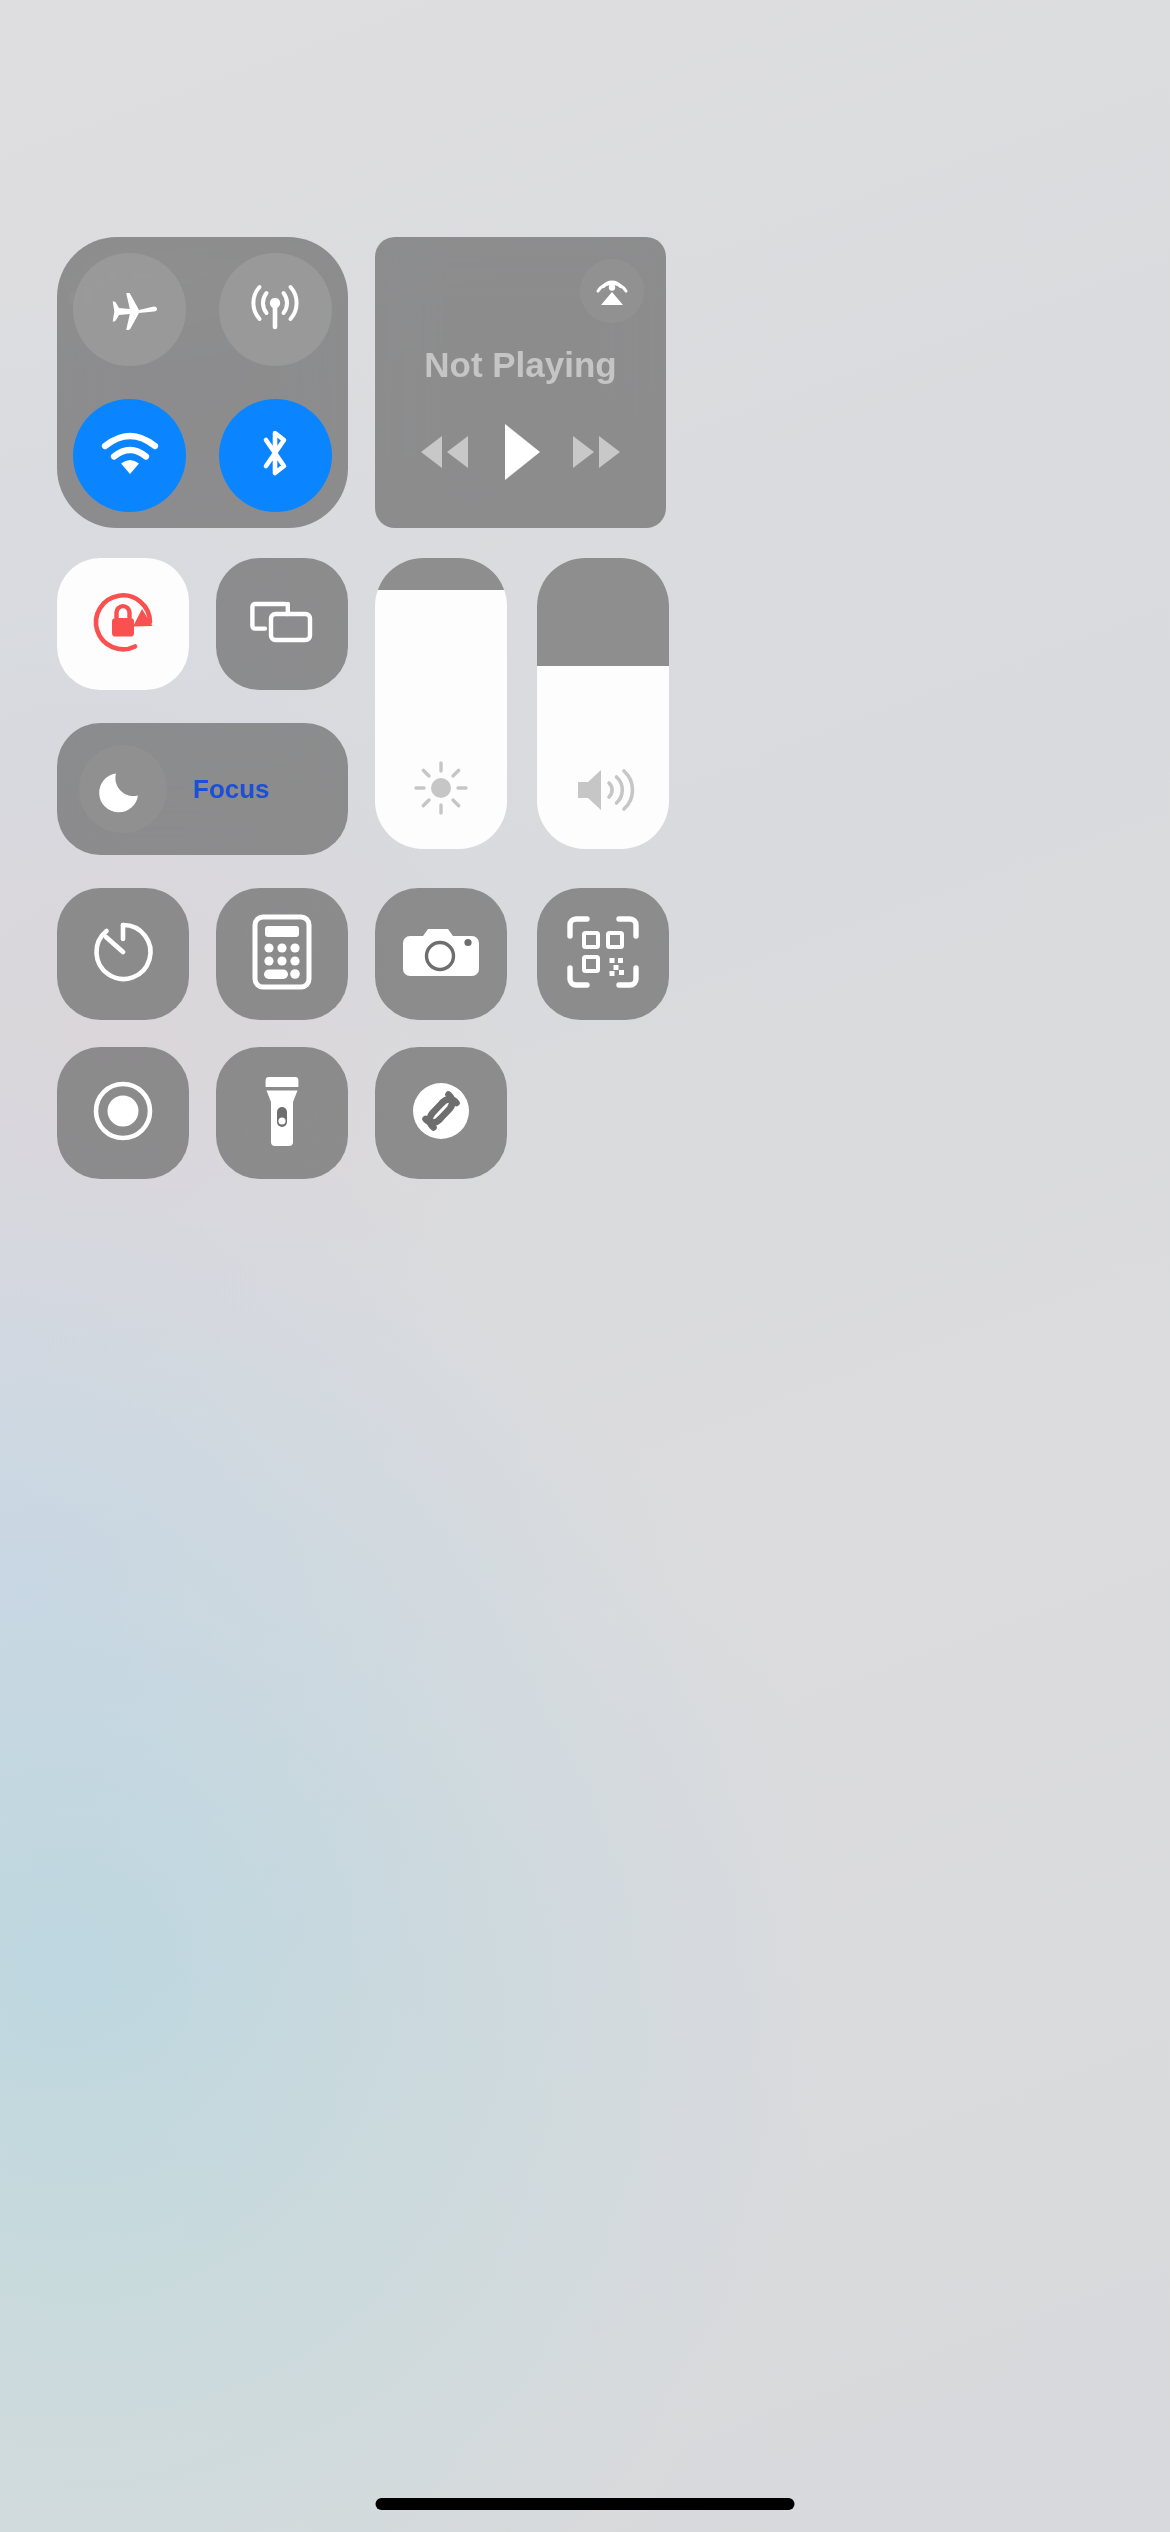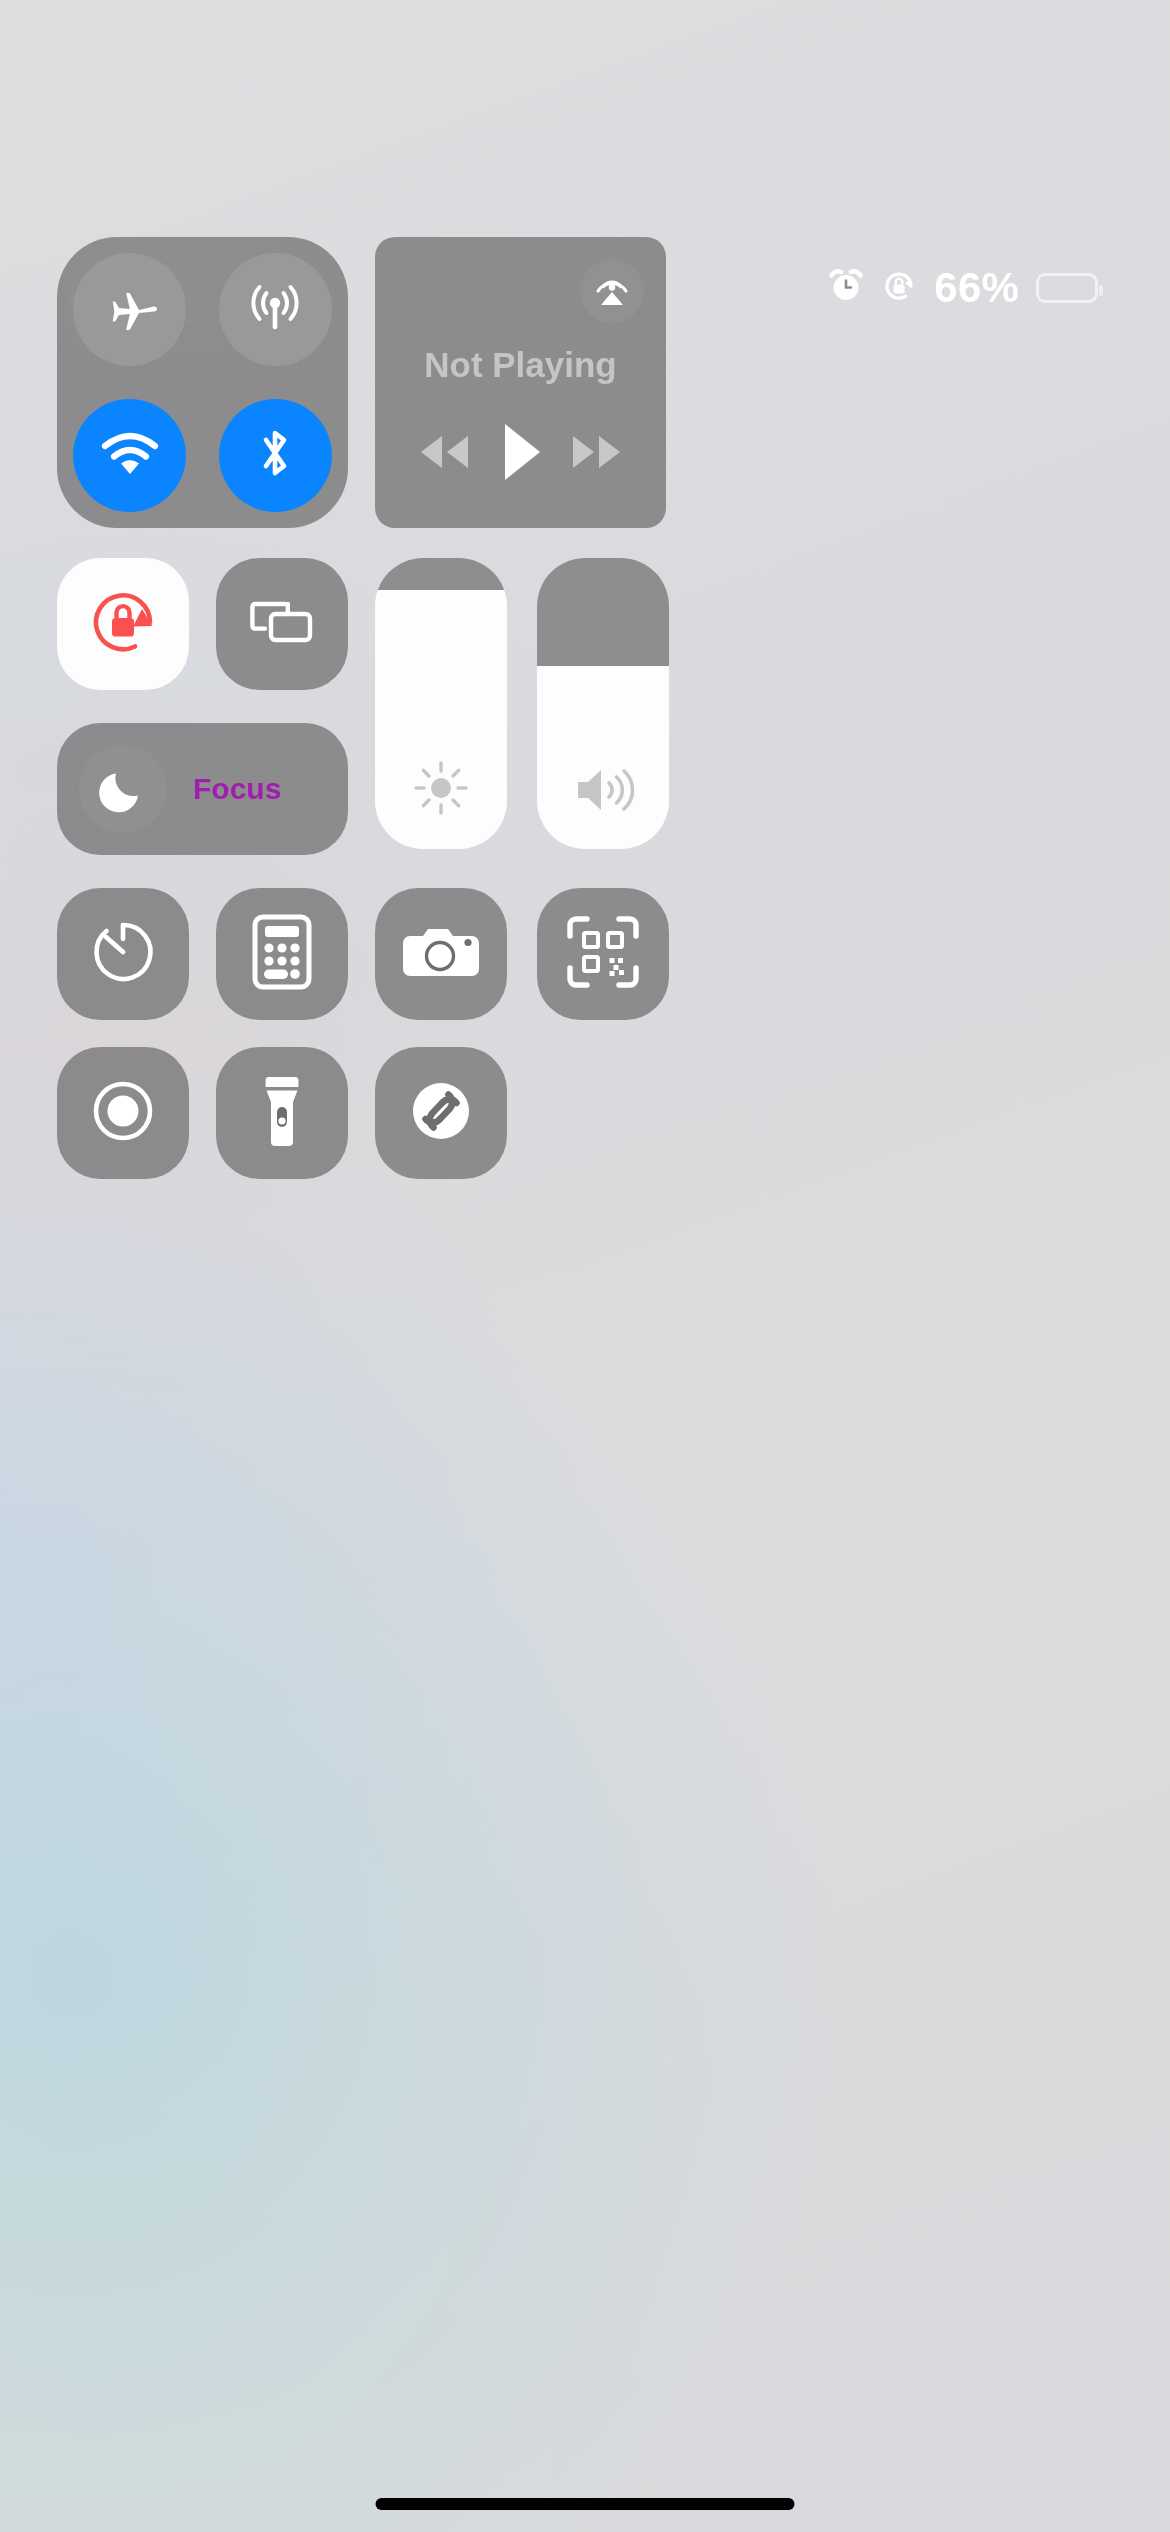--- a/index.html
+++ b/index.html
@@ -200,28 +200,6 @@
       </span>
     </div>
 
-    <div class="sb-right">
-      <span class="ico">
-        <svg width="36" height="36" viewBox="0 0 36 36">
-          <circle cx="18" cy="19.5" r="12.5" fill="#ffffff"></circle>
-          <path d="M3.5 7.5 Q7.5 1.5 13 4" stroke="#ffffff" stroke-width="4.5" fill="none" stroke-linecap="round"></path>
-          <path d="M32.5 7.5 Q28.5 1.5 23 4" stroke="#ffffff" stroke-width="4.5" fill="none" stroke-linecap="round"></path>
-          <path d="M18 12.5 L18 19.5 L23 19.5" stroke="#8d8d91" stroke-width="2.6" fill="none" stroke-linecap="round"></path>
-        </svg>
-      </span>
-      <span class="ico">
-        <svg width="36" height="36" viewBox="0 0 36 36">
-          <path d="M30 18 A12 12 0 1 0 24.5 28.2" fill="none" stroke="#ffffff" stroke-width="3.4" stroke-linecap="round"></path>
-          <path d="M30 10 L30 19 L24 15.5 Z" fill="#ffffff"></path>
-          <rect x="12.5" y="16.5" width="11" height="9" rx="1.8" fill="#ffffff"></rect>
-          <path d="M14.7 16.5 v-2.6 a3.3 3.3 0 0 1 6.6 0 v2.6" fill="none" stroke="#ffffff" stroke-width="2.4"></path>
-        </svg>
-      </span>
-      <span class="sb-text">66%</span>
-      <span class="battery">
-        <span class="lvl" id="batt-lvl" style="width:66%"></span>
-      </span>
-    </div>
   </div>
 
   <div class="mod" id="connectivity" style="left: 57px; top: 237px; width: 291px; height: 291px; border-radius: 60px;">

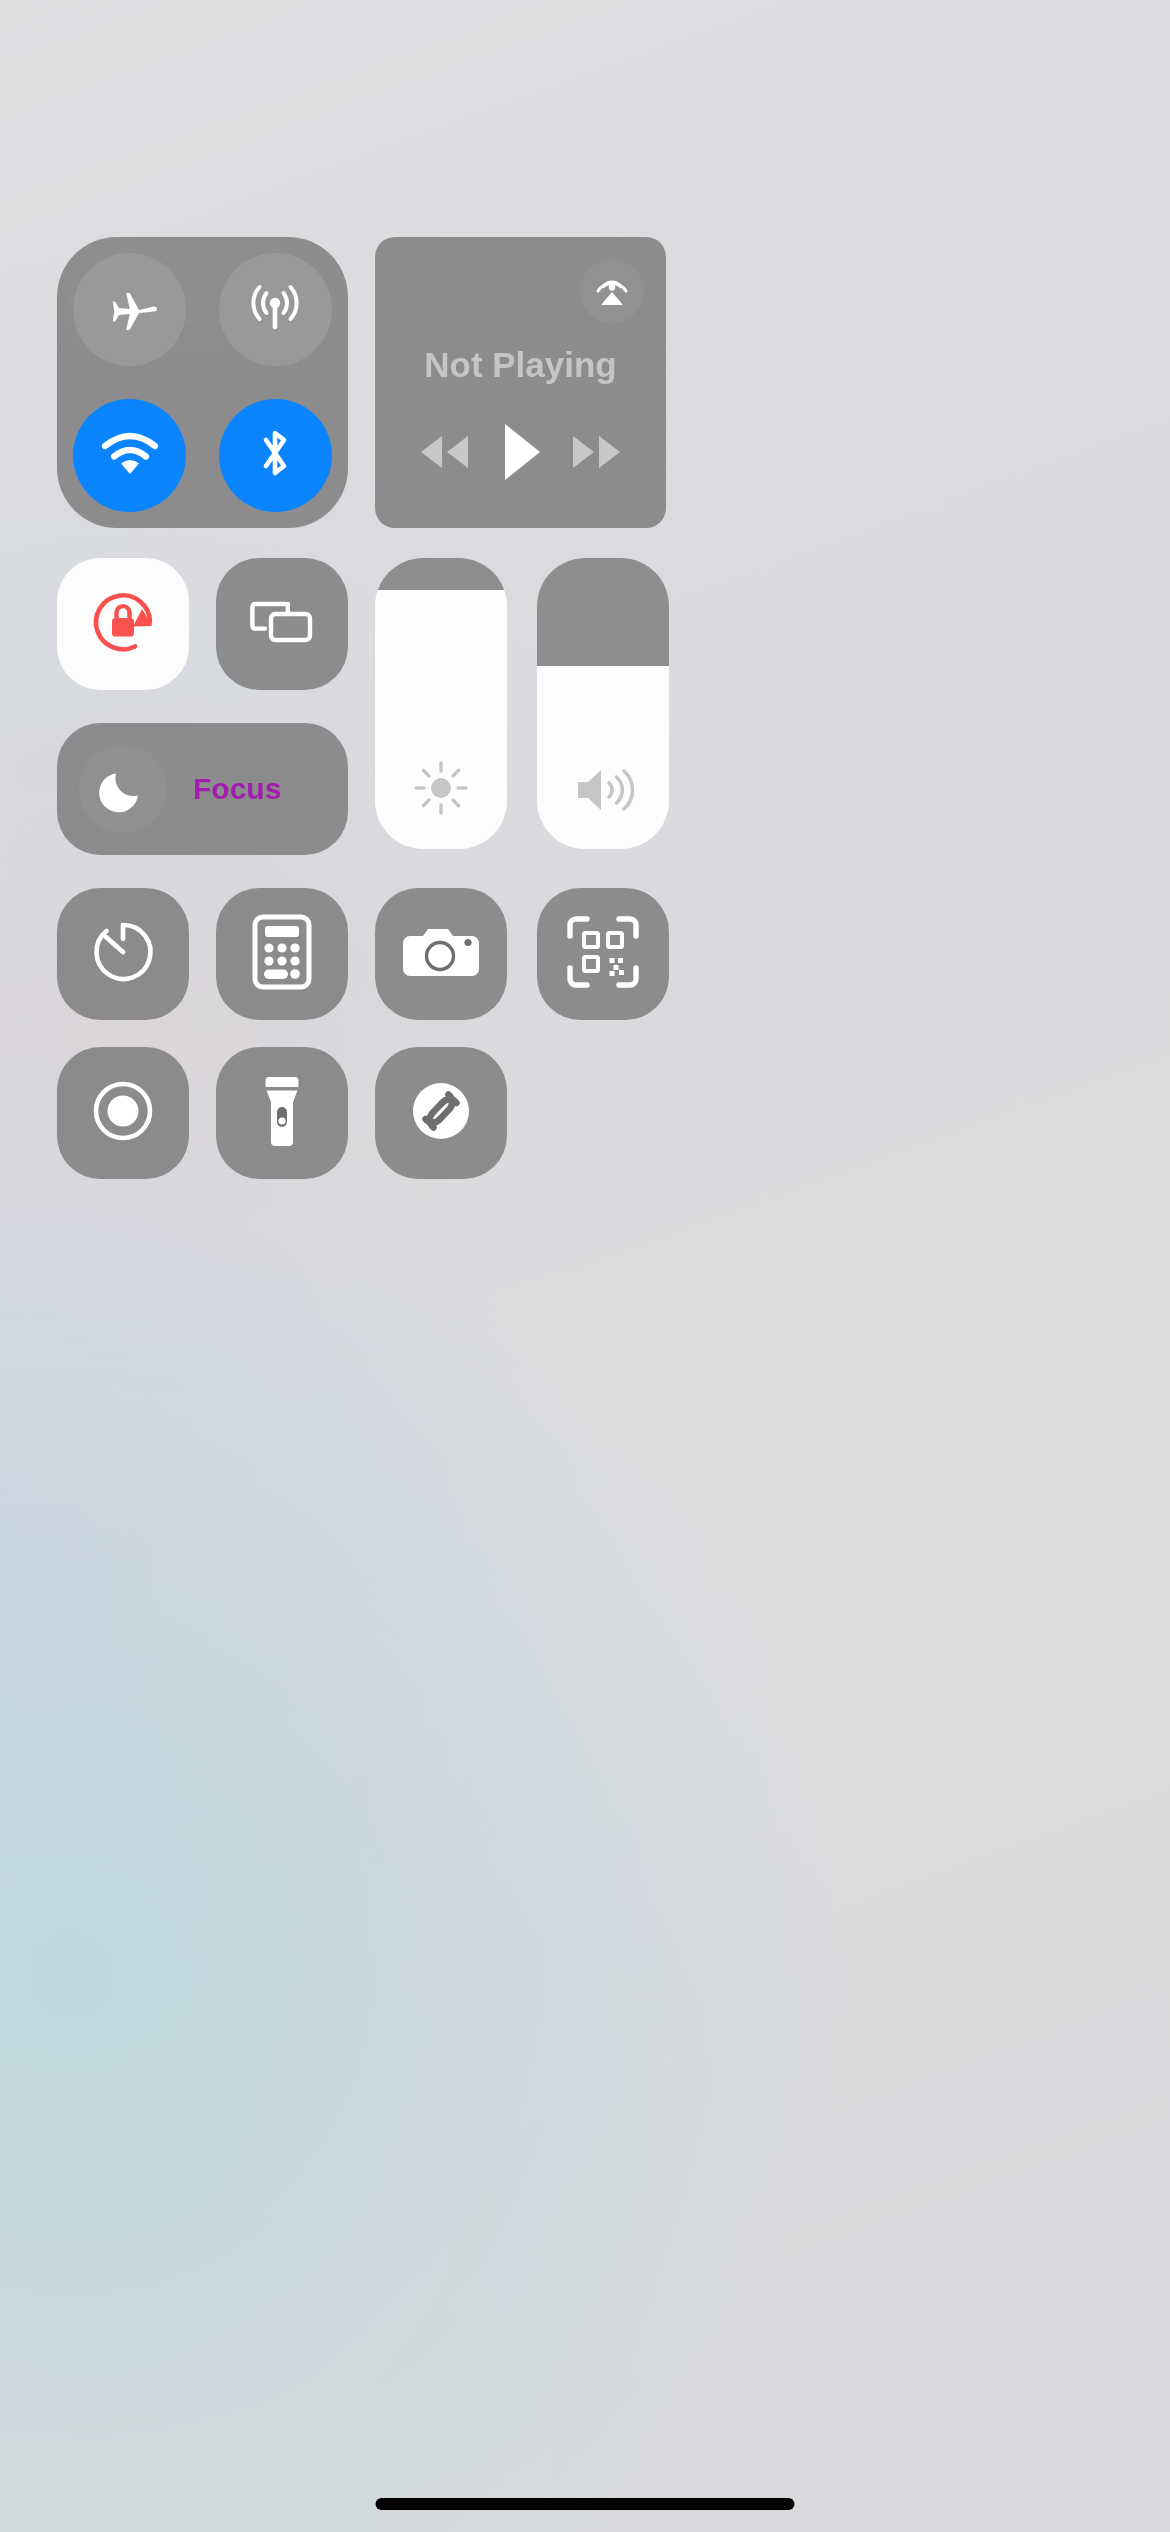--- a/index.html
+++ b/index.html
@@ -126,7 +126,7 @@
     flex:none;
   }
   .focus-label {
-    color:#a21caf; font-size:30px; font-weight:600; margin-left:26px;
+    color:#1d4ed8; font-size:26px; font-weight:600; margin-left:26px;
   }
 
   

